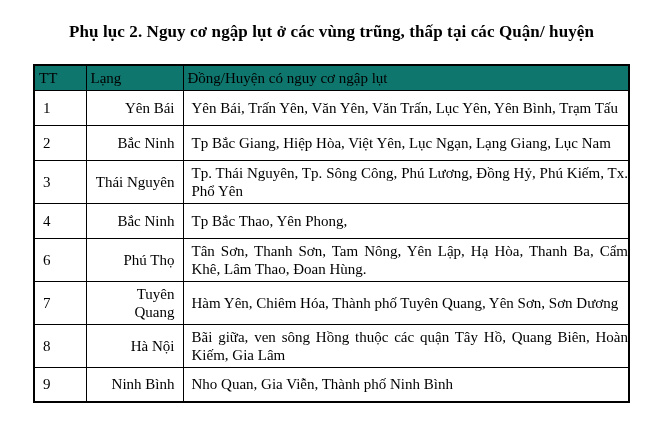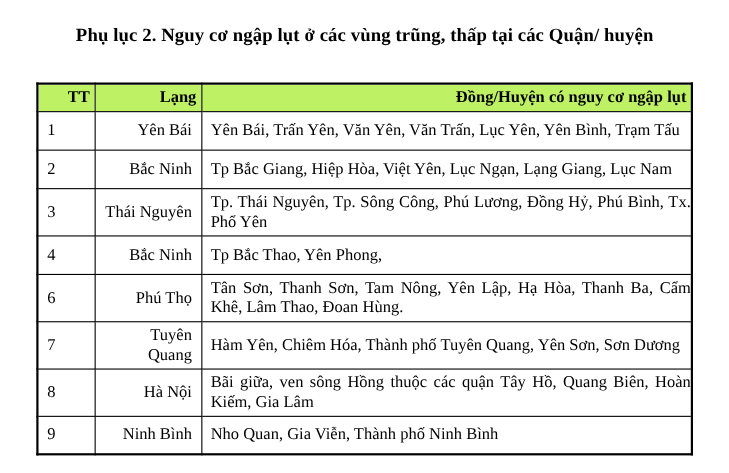--- a/index.html
+++ b/index.html
@@ -19,7 +19,7 @@
   }
   .doc-title {
     width: 595px;
-    margin: 0 auto 33px auto;
+    margin: 0 auto 22px auto;
     text-align: center;
     font-weight: bold;
     font-size: 17px;

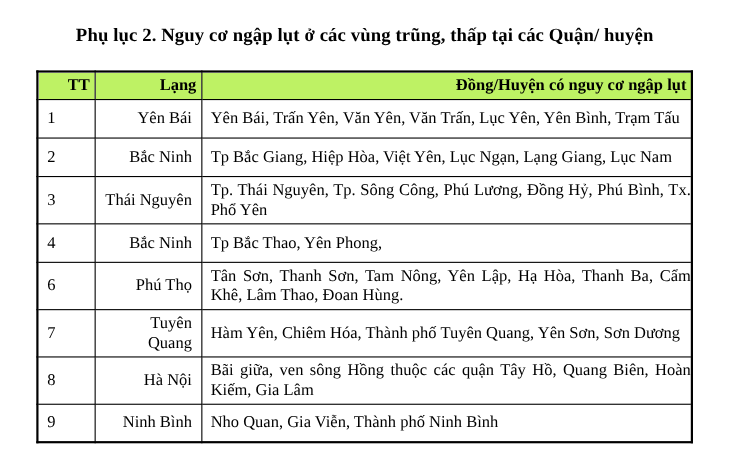--- a/index.html
+++ b/index.html
@@ -44,9 +44,9 @@
     overflow: hidden;
   }
   .risk-table th {
-    background: #bef264;
-    font-weight: bold;
-    text-align: right;
+    background: #0f766e;
+    font-weight: normal;
+    text-align: left;
     height: 25px;
     padding: 2px 4px;
     line-height: 1.2;

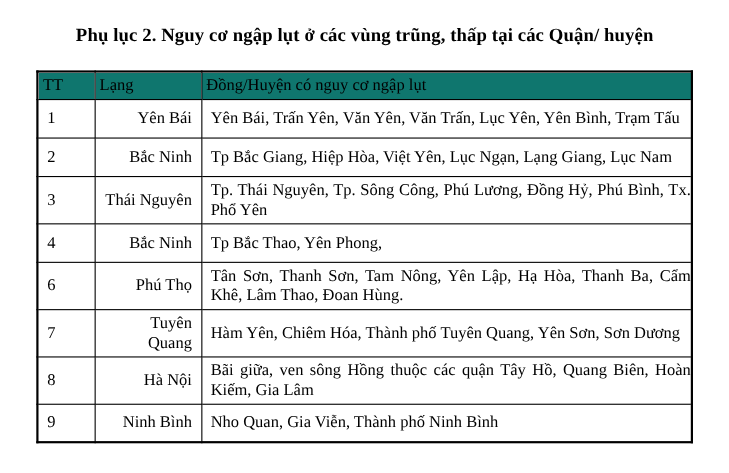--- a/index.html
+++ b/index.html
@@ -94,7 +94,7 @@
         <tr>
           <td class="cell-tt">3</td>
           <td class="cell-prov">Thái Nguyên</td>
-          <td class="cell-dist">Tp. Thái Nguyên, Tp. Sông Công, Phú Lương, Đồng Hỷ, Phú Bình, Tx. Phổ Yên</td>
+          <td class="cell-dist">Tp. Thái Nguyên, Tp. Sông Công, Phú Lương, Đồng Hỷ, Phú Kiếm, Tx. Phổ Yên</td>
         </tr>
         <tr>
           <td class="cell-tt">4</td>

